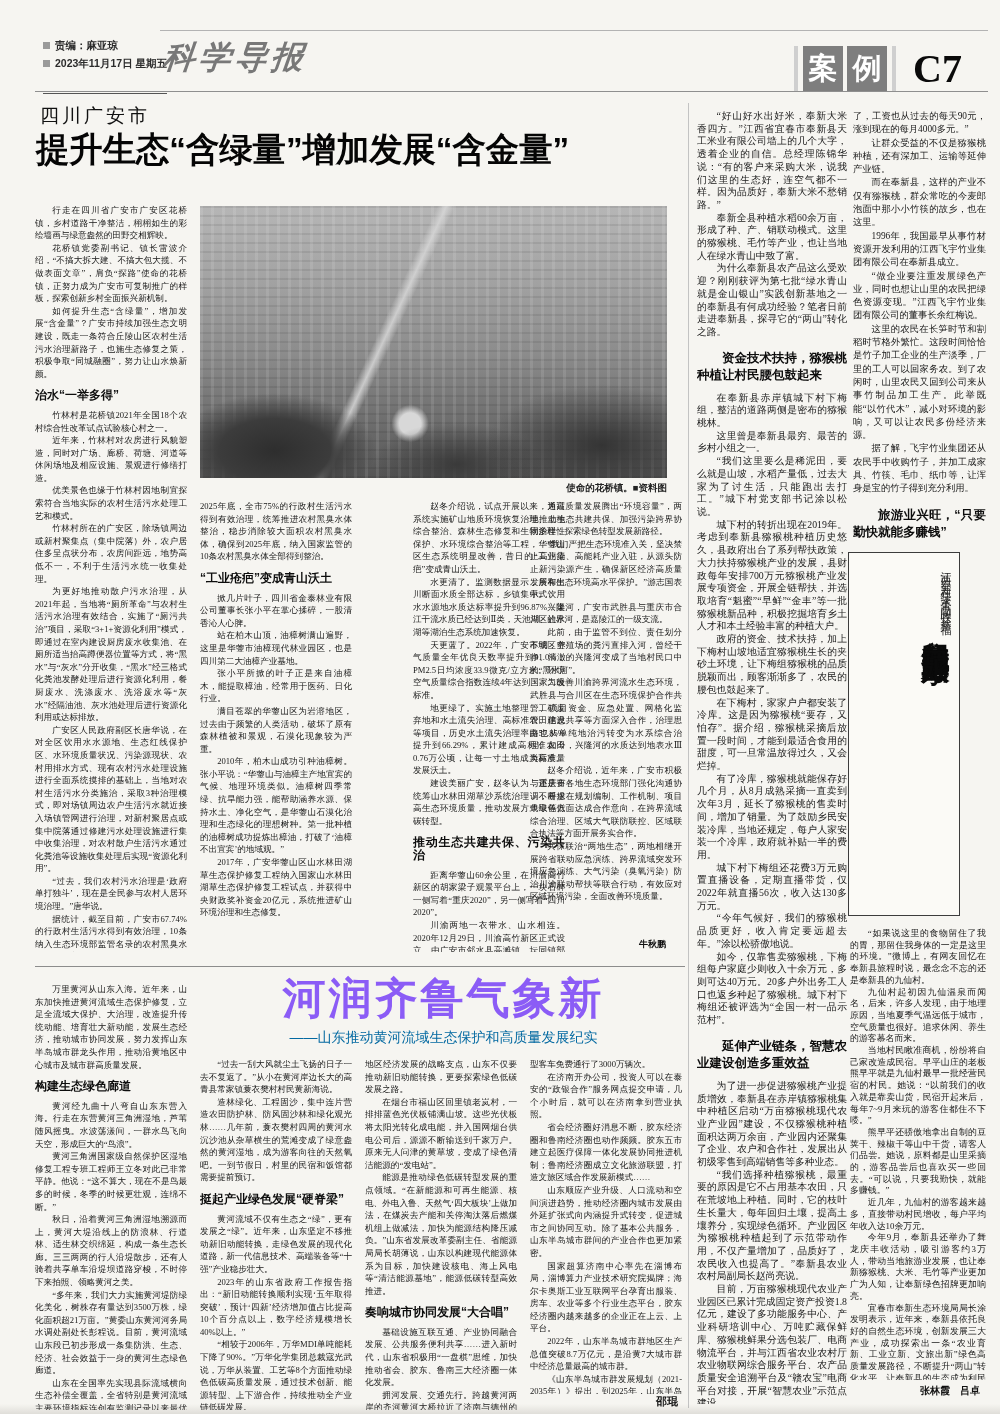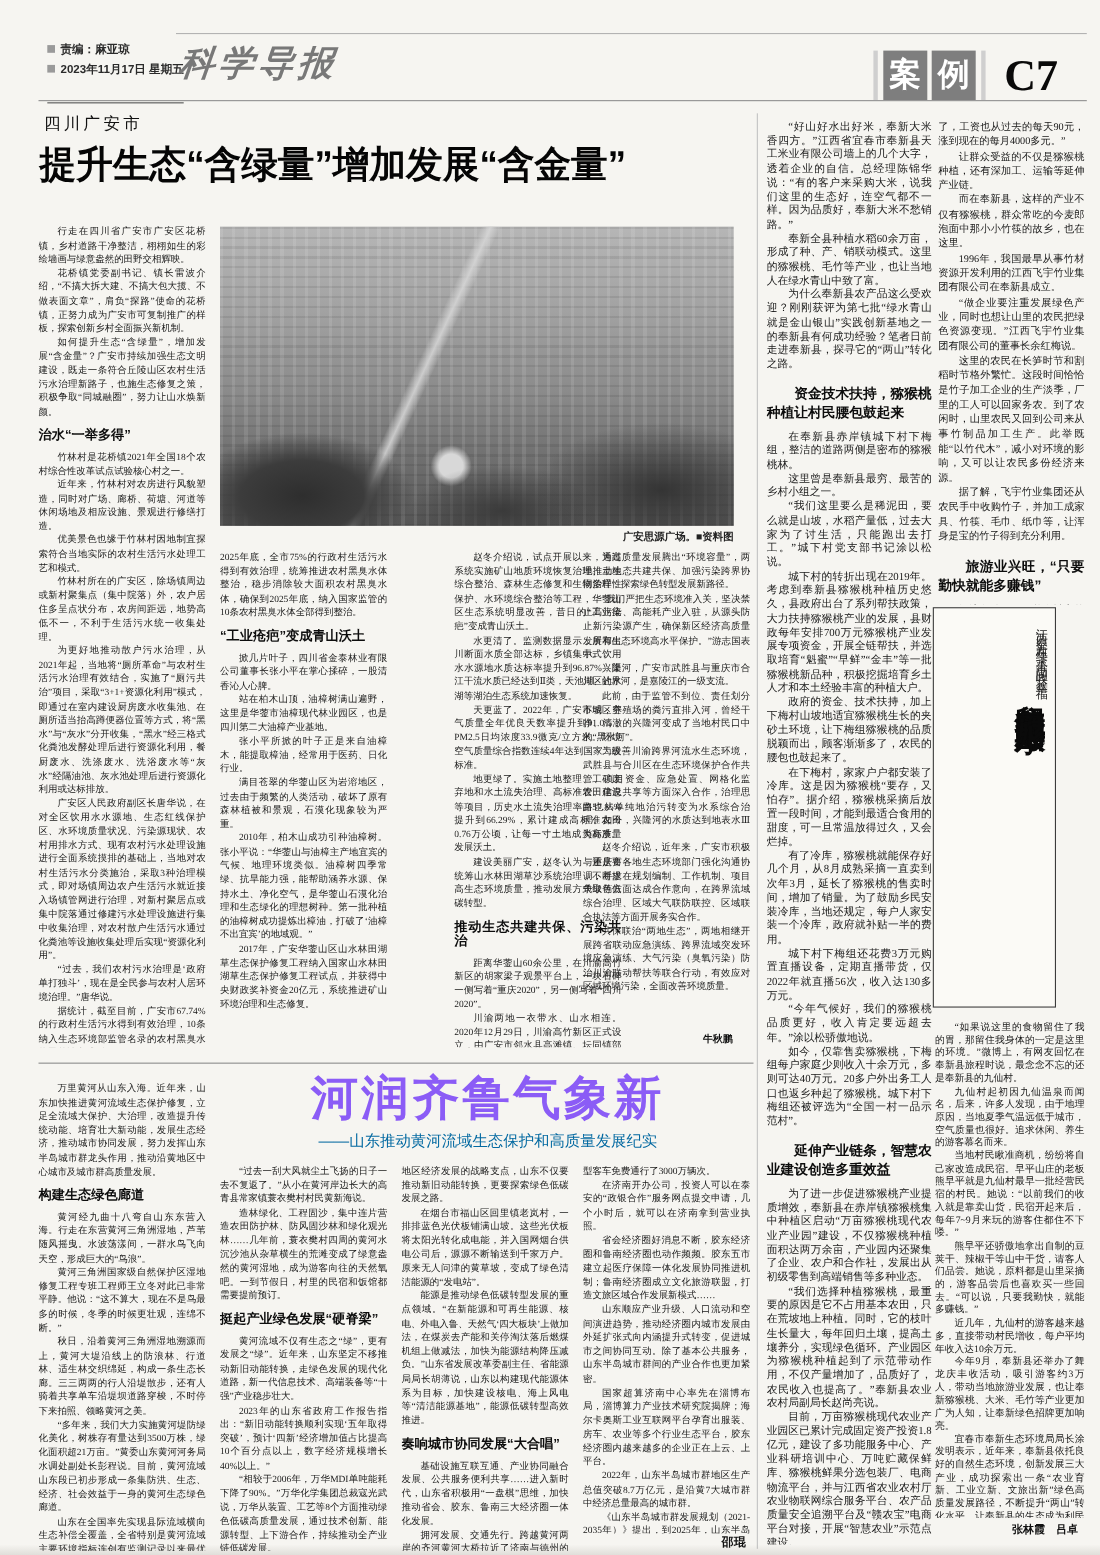--- a/index.html
+++ b/index.html
@@ -23,7 +23,7 @@
     font-weight:900;font-size:29px;line-height:45px;text-align:center;margin:0 2px;}
   .pageno{font-family:"Liberation Serif",serif;font-weight:900;font-size:40px;color:#0a0a0a;margin-left:14px;}
   
-  .kicker{left:40px;top:103px;font-family:"Liberation Sans",sans-serif;font-size:15px;
+  .kicker{left:40px;top:103px;font-family:"Liberation Sans",sans-serif;font-size:19px;
     letter-spacing:3px;color:#111;}
   .headline{left:36px;top:127px;width:652px;font-family:"Liberation Sans","DejaVu Sans",sans-serif;
     font-weight:900;font-size:34px;color:#050505;letter-spacing:0px;white-space:nowrap;

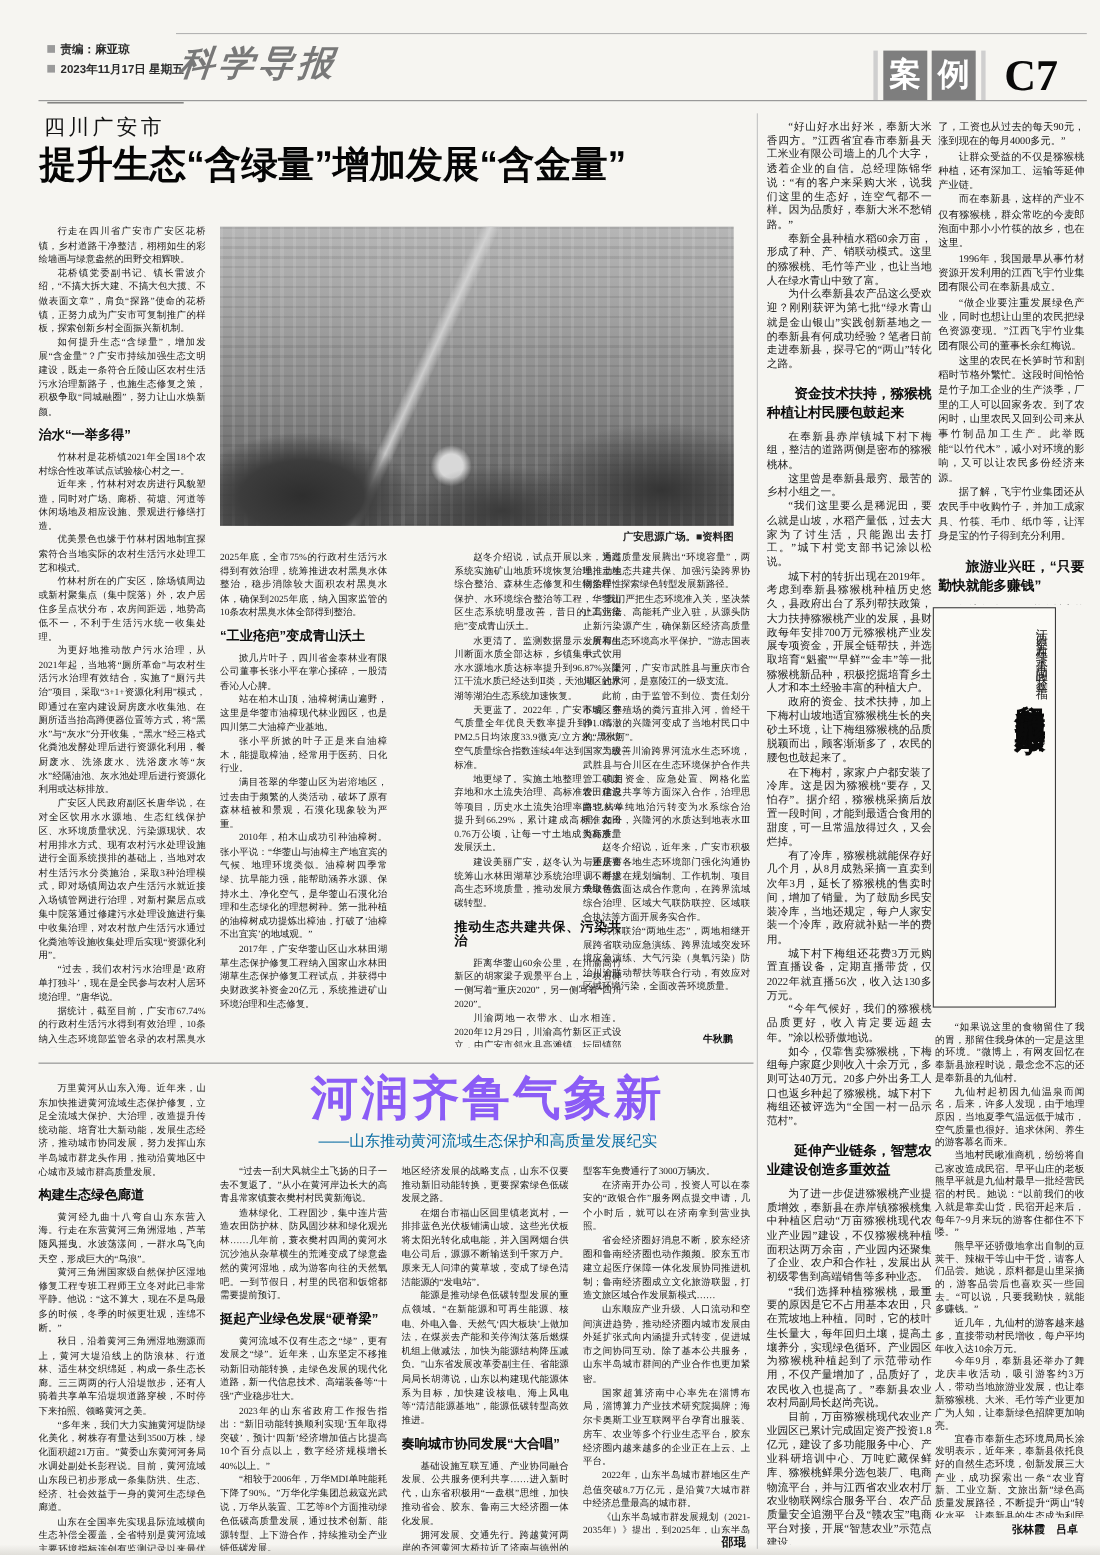--- a/index.html
+++ b/index.html
@@ -97,7 +97,7 @@
 <div class="abs headline">提升生态“含绿量”增加发展“含金量”</div>
 
 <div class="abs photo"></div>
-<div class="abs caption">广安思源广场。■资料图</div>
+<div class="abs caption">使命的花桥镇。■资料图</div>
 
 <div class="col colA" style="left:35px;top:204px;width:152px;height:748px;">
     <p class="para">行走在四川省广安市广安区花桥镇，乡村道路干净整洁，栩栩如生的彩绘墙画与绿意盎然的田野交相辉映。</p>

